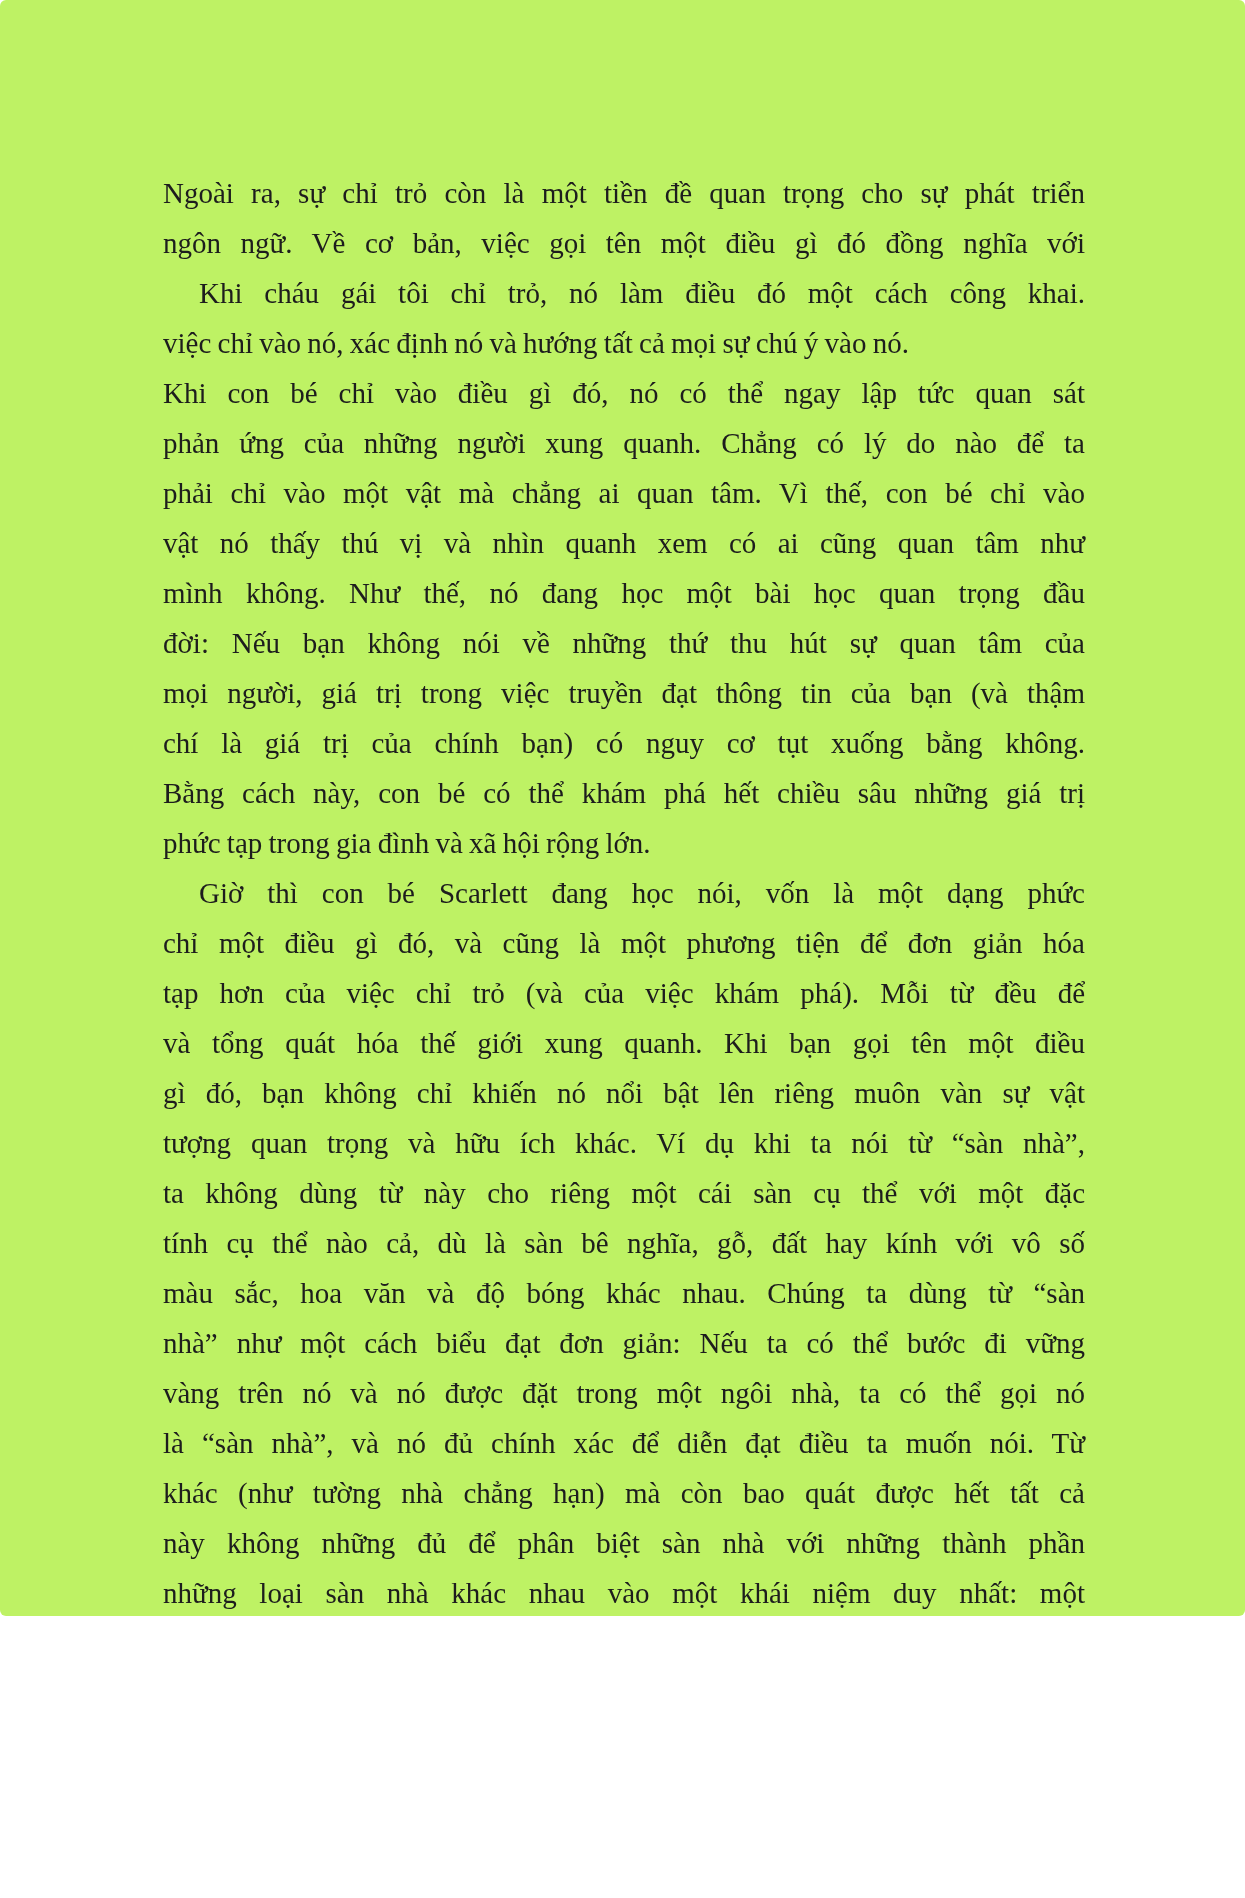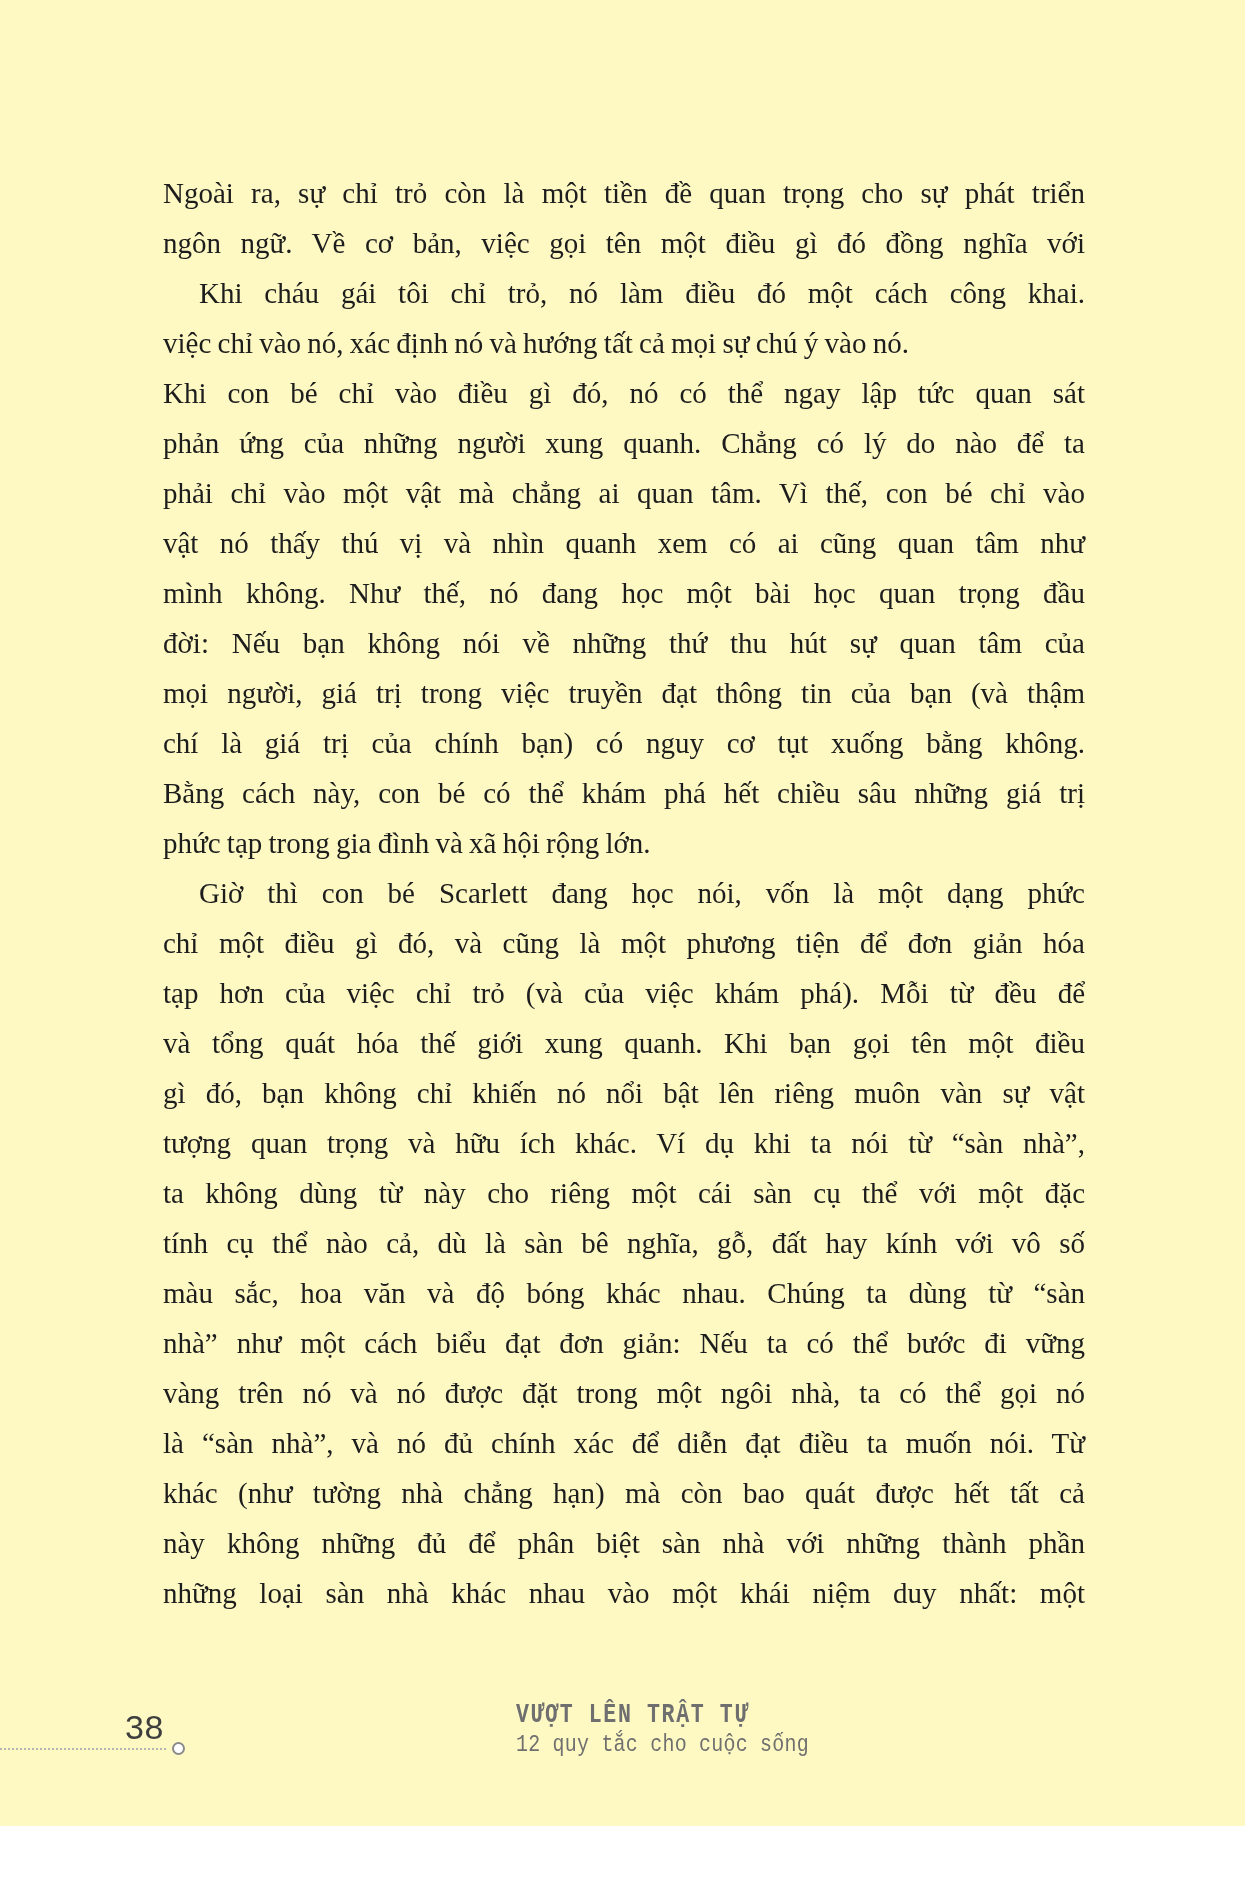--- a/index.html
+++ b/index.html
@@ -10,10 +10,11 @@
   .page {
     position: relative;
     width: 1245px;
-    height: 1826px;
-    background: #fef9c3;
+    height: 1616px;
+    background: #bef264;
     overflow: hidden;
     font-family: "Liberation Serif", serif;
+    border-radius: 6px;
   }
   
   .text-block {

